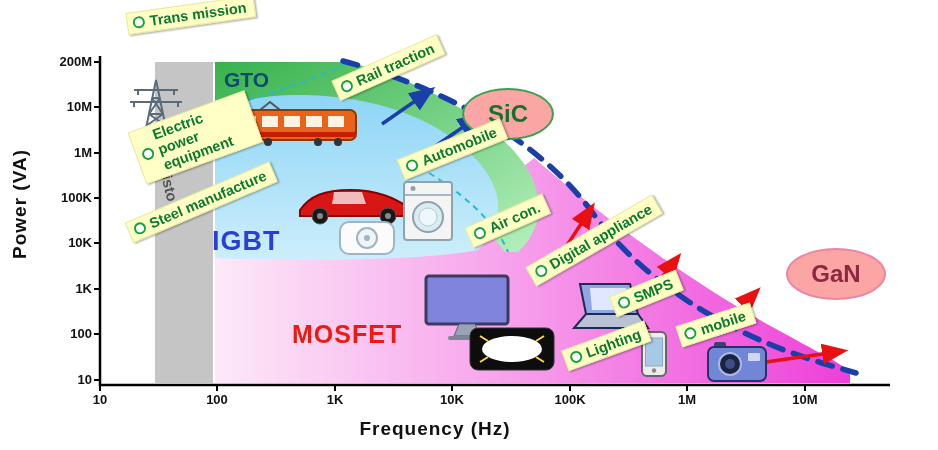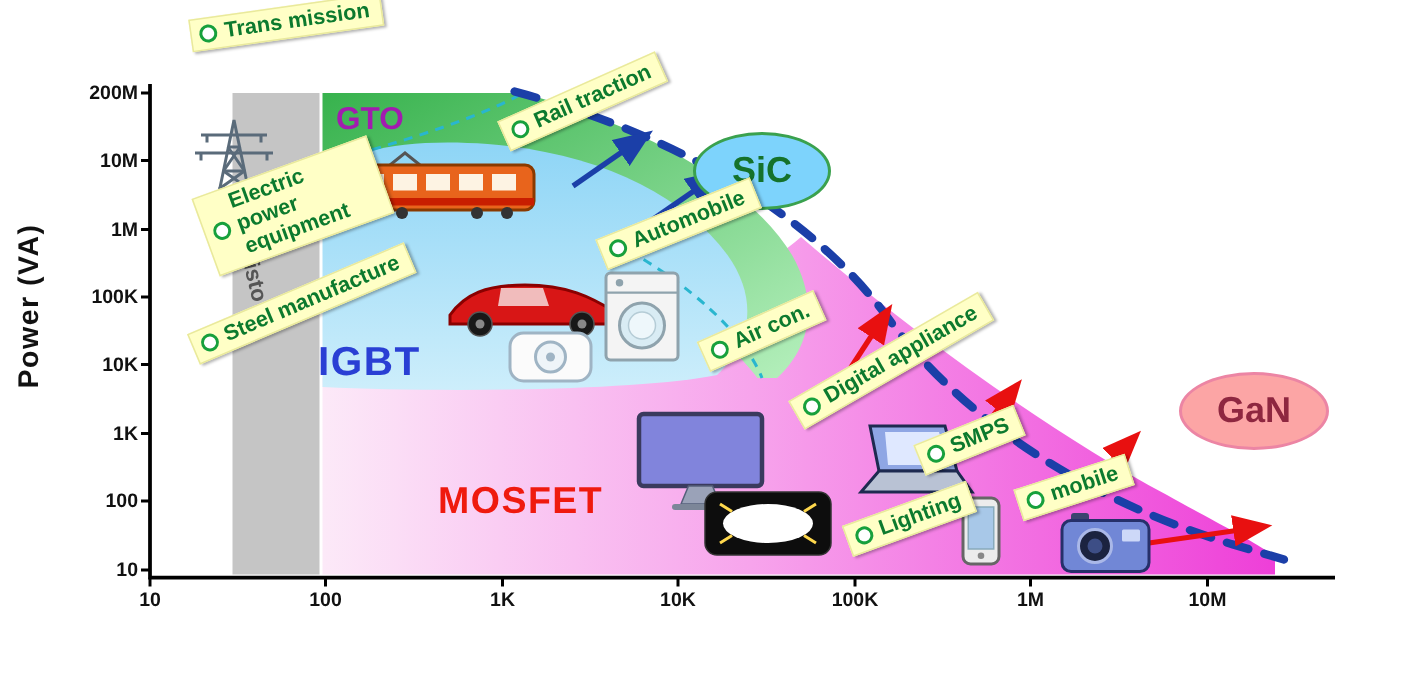--- a/index.html
+++ b/index.html
@@ -16,7 +16,7 @@
   .tag.wrap{white-space:normal;width:110px;}
   .dot{width:8px;height:8px;border:2.5px solid #17a03c;border-radius:50%;background:#fff;flex:0 0 auto;}
   .rlabel{position:absolute;font-weight:bold;}
-  #gto{left:224px;top:68px;font-size:21px;color:#a21caf;}
+  #gto{left:224px;top:68px;font-size:21px;color:#0c4a6e;}
   #igbt{left:212px;top:226px;font-size:27px;color:#2a3fd4;letter-spacing:1px;}
   #mosfet{left:292px;top:320px;font-size:25px;color:#ef1a0e;letter-spacing:1px;}
   #thyristo{left:130px;top:172px;width:76px;font-size:15px;color:#555;transform:rotate(76deg);transform-origin:center;}

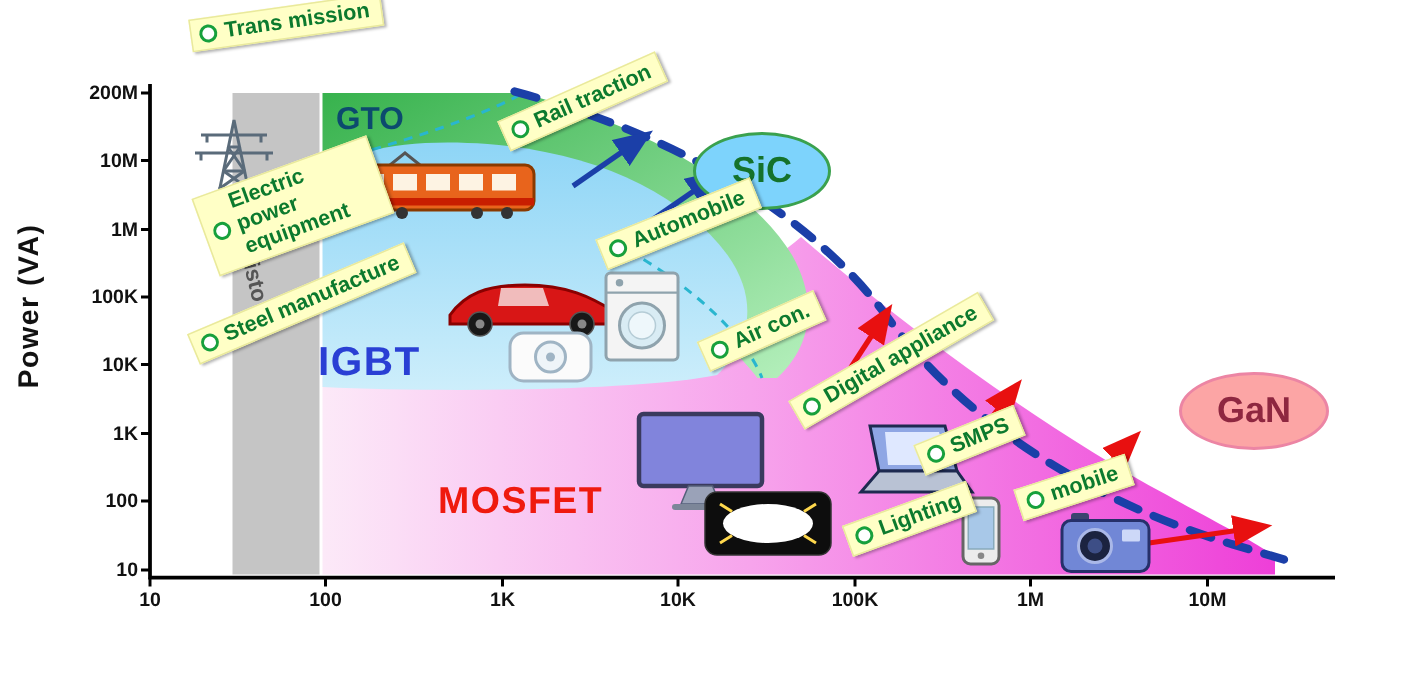--- a/index.html
+++ b/index.html
@@ -21,7 +21,7 @@
   #mosfet{left:292px;top:320px;font-size:25px;color:#ef1a0e;letter-spacing:1px;}
   #thyristo{left:130px;top:172px;width:76px;font-size:15px;color:#555;transform:rotate(76deg);transform-origin:center;}
   .ellipse{position:absolute;display:flex;align-items:center;justify-content:center;border-radius:50%;font-weight:bold;font-size:24px;}
-  #sic{left:462px;top:88px;width:88px;height:48px;background:#7dd3fc;border:2px solid #3aa14e;color:#15722b;}
+  #sic{left:462px;top:88px;width:88px;height:48px;background:#fca5a5;border:2px solid #3aa14e;color:#15722b;}
   #gan{left:786px;top:248px;width:96px;height:48px;background:#fca5a5;border:2px solid #ec85a4;color:#8e2740;}
 </style>
 </head>

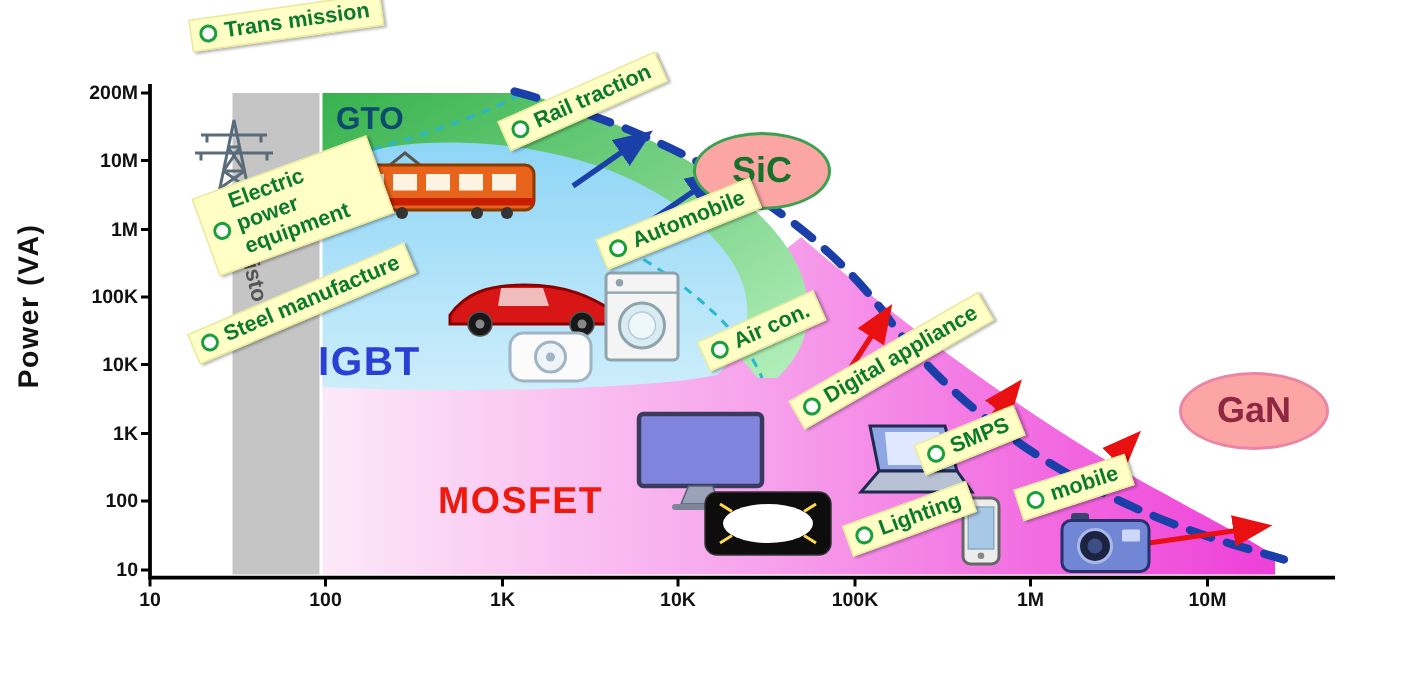--- a/index.html
+++ b/index.html
@@ -168,6 +168,7 @@
   </svg>
 
   <div class="axis-label ylabel-pos">Power (VA)</div>
+  <div class="axis-label xlabel-pos">Frequency (Hz)</div>
 
   <div class="ytick" style="top:54px">200M</div>
   <div class="ytick" style="top:99px">10M</div>

